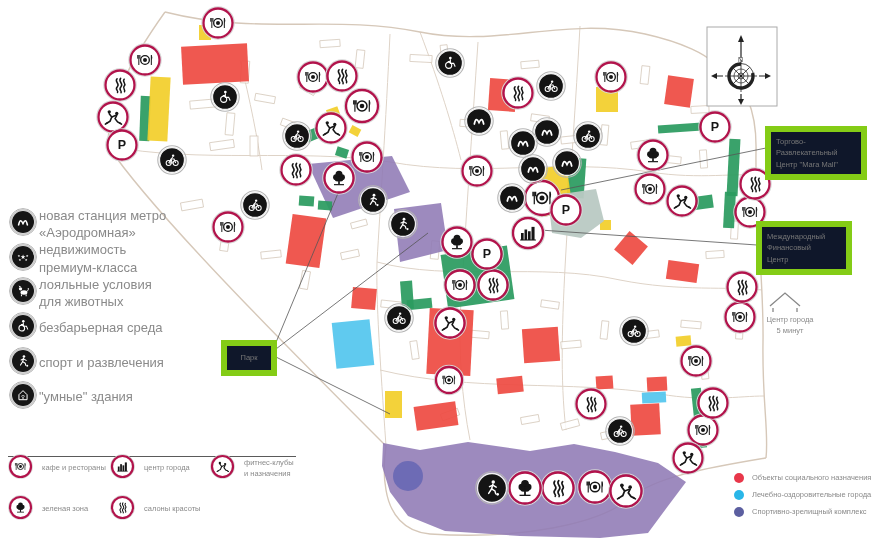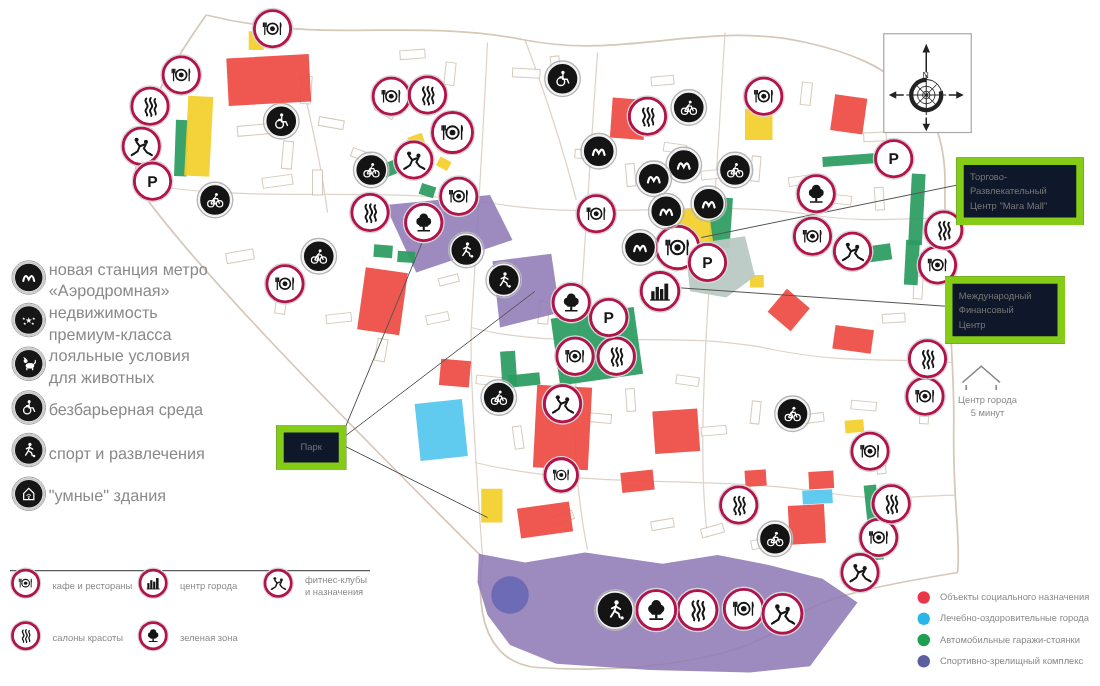--- a/index.html
+++ b/index.html
@@ -716,10 +716,10 @@
             <g transform="translate(14.5,14.5)">
               <circle r="12" fill="none" stroke="#d6d6d6" stroke-width="1"></circle>
               <circle r="10.5" fill="#fff" stroke="#b1134b" stroke-width="2.2"></circle>
-              <use href="#ic-salon" x="-12" y="-12" width="24" height="24" transform="scale(0.583)" style="color: rgb(22, 22, 22);"></use>
-            </g>
-          </svg></span>
-      <span class="lp-label">салоны красоты</span>
+              <use href="#ic-tree" x="-12" y="-12" width="24" height="24" transform="scale(0.583)" style="color: rgb(22, 22, 22);"></use>
+            </g>
+          </svg></span>
+      <span class="lp-label">зеленая зона</span>
     </div>
 
     <div class="lp-item">
@@ -727,10 +727,10 @@
             <g transform="translate(14.5,14.5)">
               <circle r="12" fill="none" stroke="#d6d6d6" stroke-width="1"></circle>
               <circle r="10.5" fill="#fff" stroke="#b1134b" stroke-width="2.2"></circle>
-              <use href="#ic-tree" x="-12" y="-12" width="24" height="24" transform="scale(0.583)" style="color: rgb(22, 22, 22);"></use>
-            </g>
-          </svg></span>
-      <span class="lp-label">зеленая зона</span>
+              <use href="#ic-salon" x="-12" y="-12" width="24" height="24" transform="scale(0.583)" style="color: rgb(22, 22, 22);"></use>
+            </g>
+          </svg></span>
+      <span class="lp-label">салоны красоты</span>
     </div>
 
   </div>

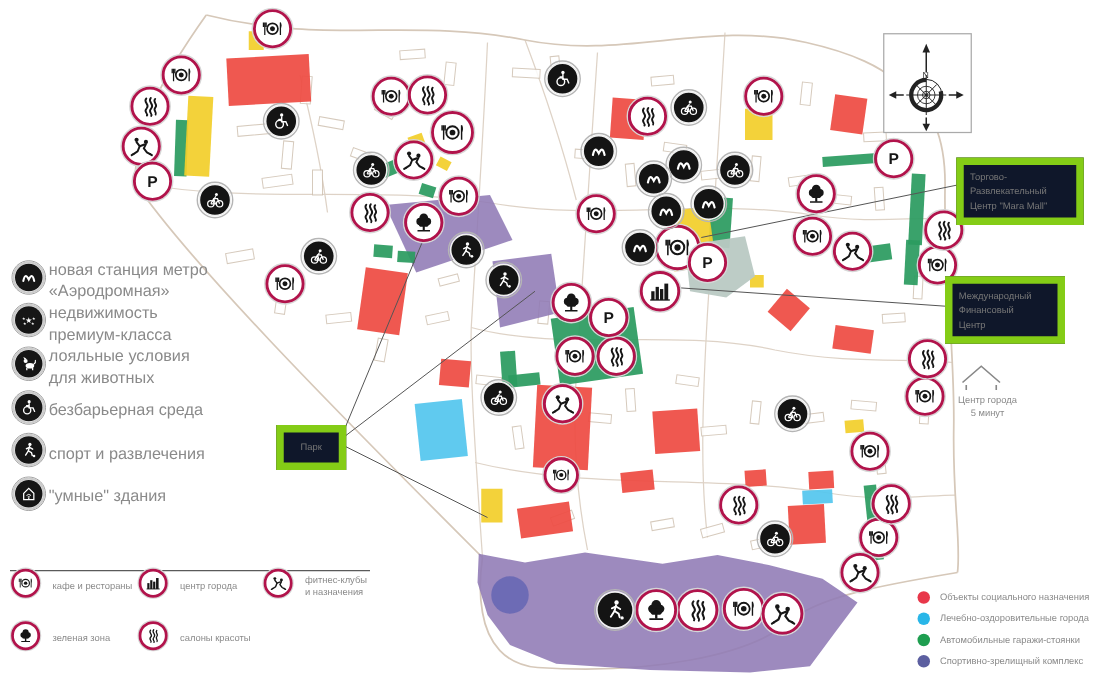--- a/index.html
+++ b/index.html
@@ -746,10 +746,6 @@
       <span class="lz-label">Лечебно-оздоровительные города</span>
     </div>
 
-    <div class="lz-item">
-      <span class="lz-dot" style="background: rgb(30, 158, 80);"></span>
-      <span class="lz-label">Автомобильные гаражи-стоянки</span>
-    </div>
 
 
     <div class="lz-item">

